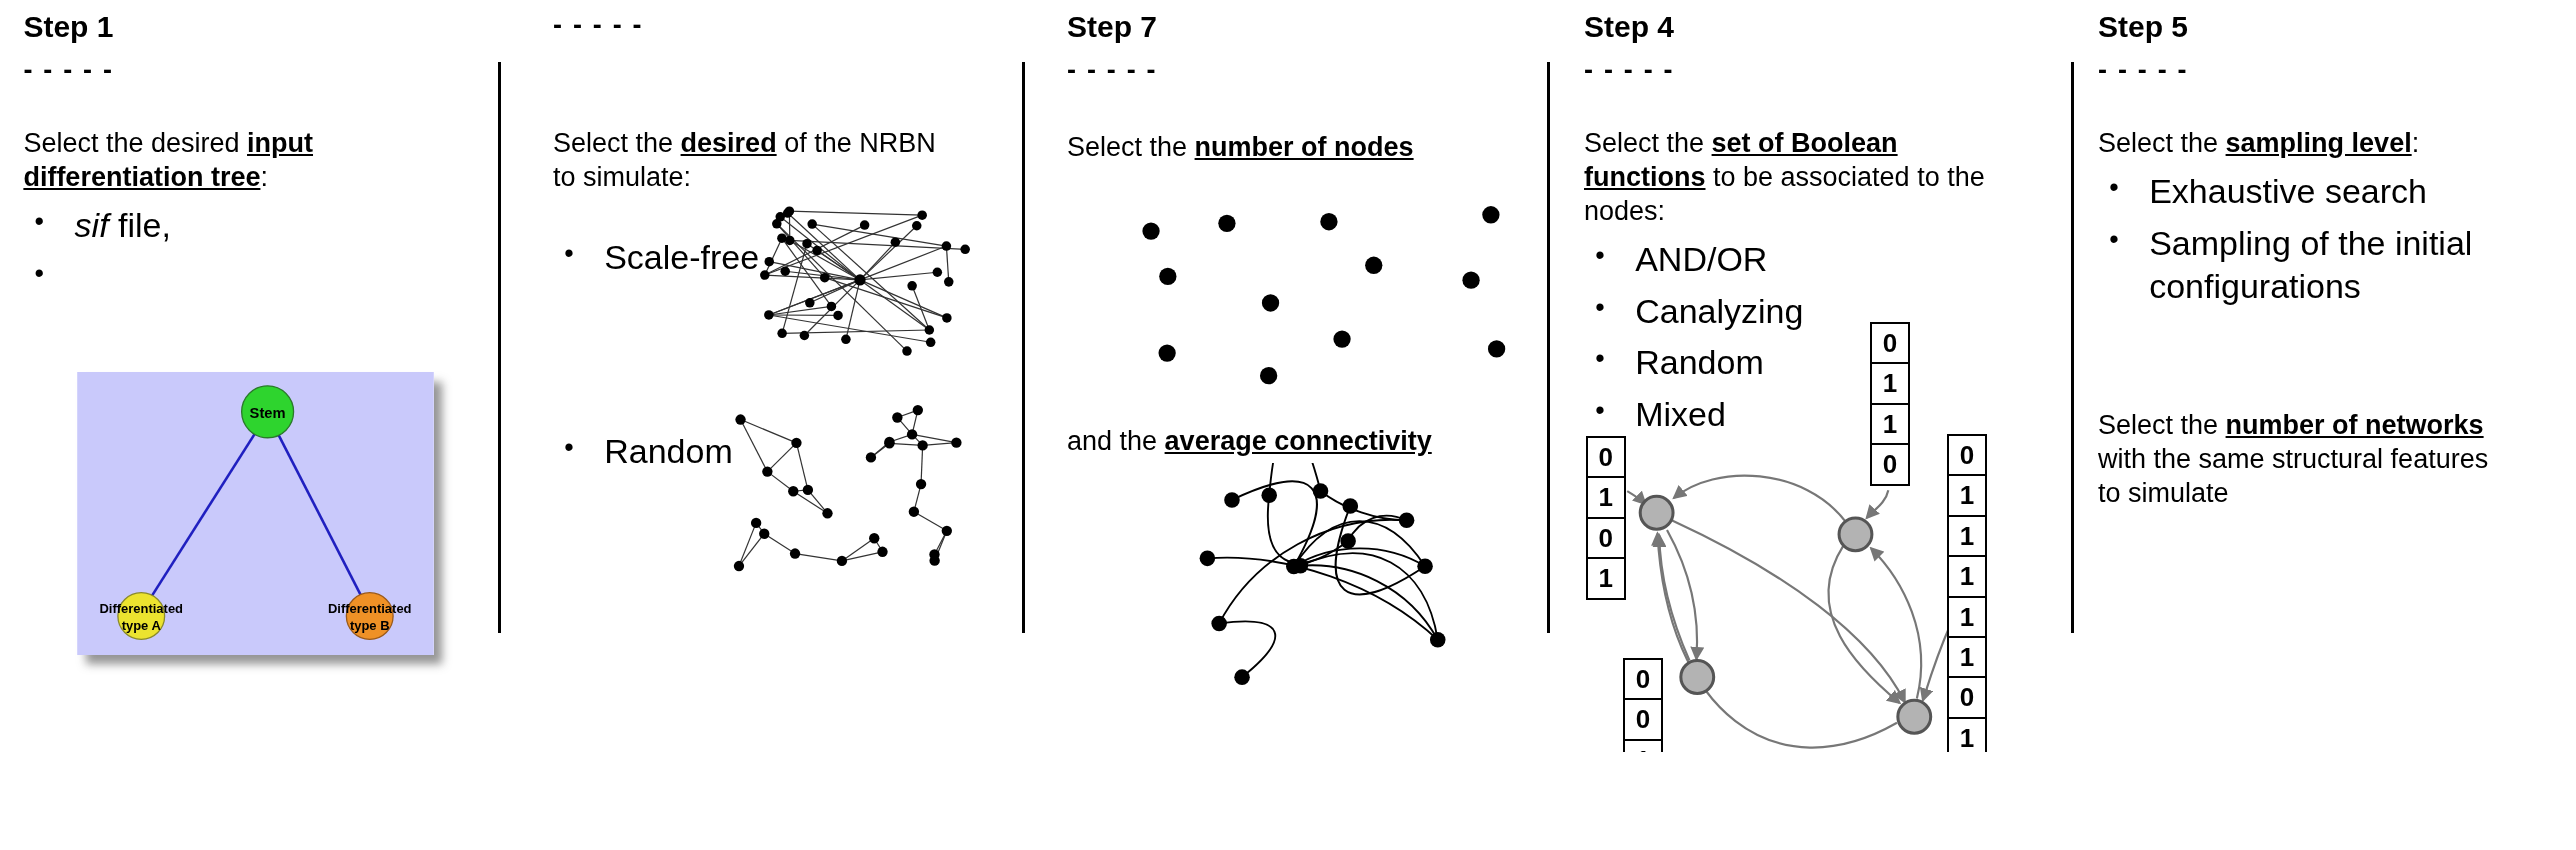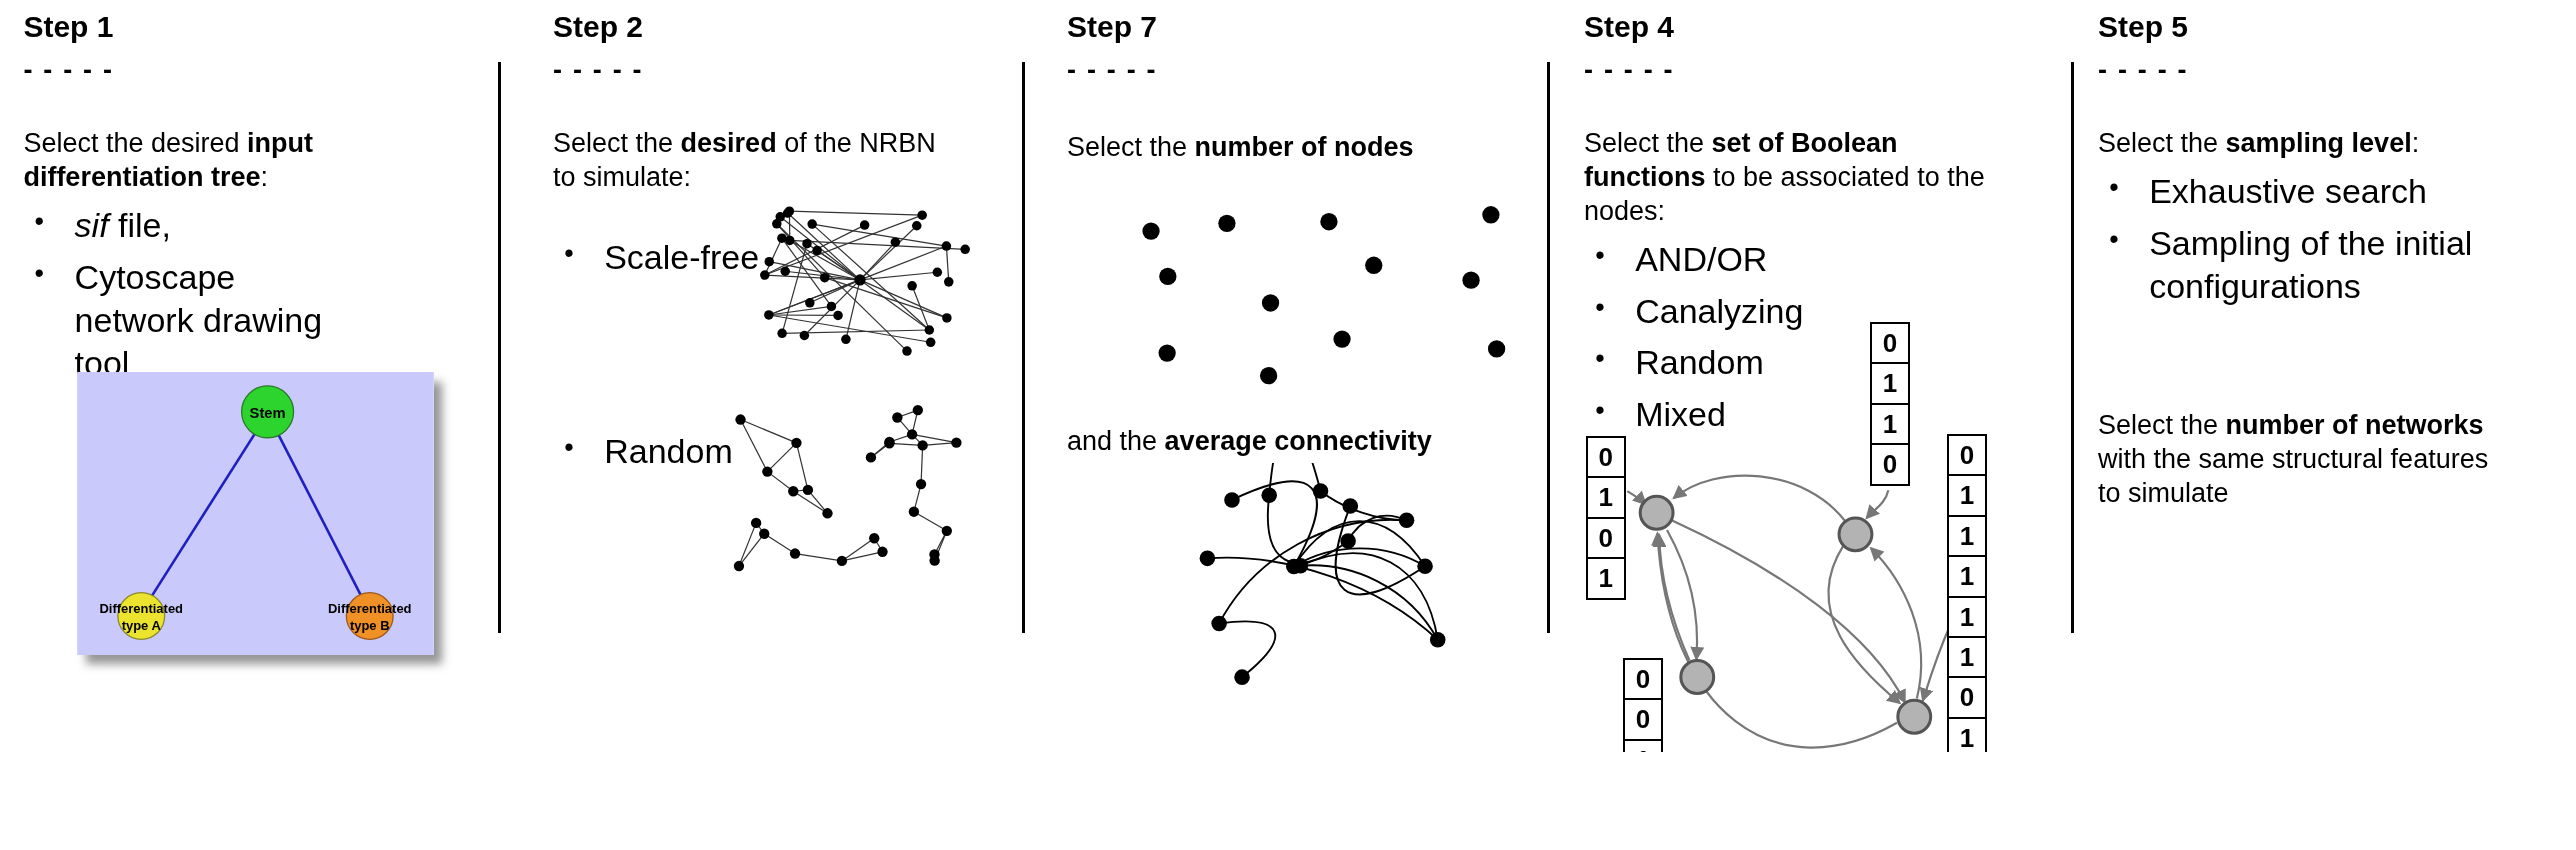--- a/index.html
+++ b/index.html
@@ -69,7 +69,6 @@
   </div>
 
   <div class="col" style="left:553px;width:433px">
-    <h2 class="step-title">Step 2</h2>
     <div class="dashes">- - - - -</div>
     <div class="content">
       <p class="body-text" style="max-width:407px"><span>Select the </span><b>desired</b><span> of the NRBN to simulate:</span></p>

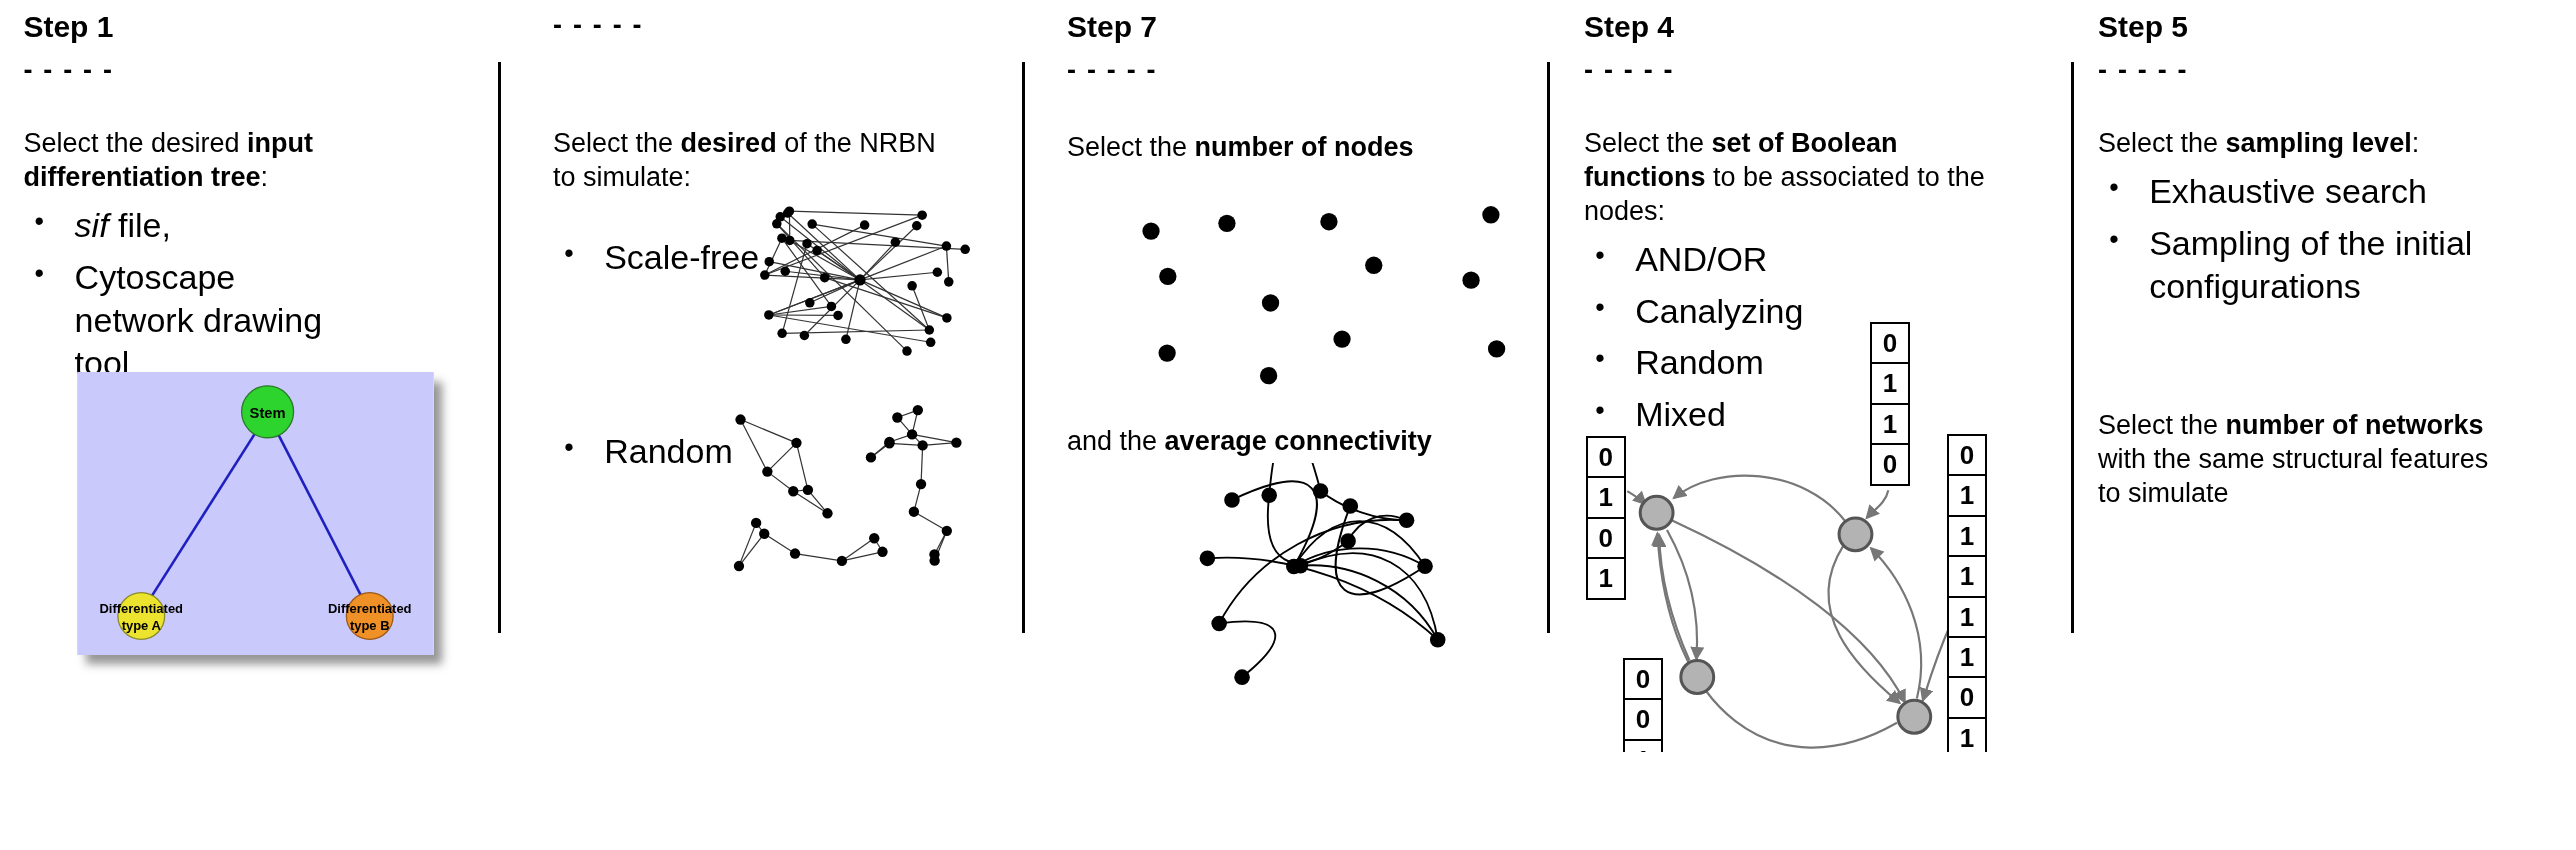--- a/index.html
+++ b/index.html
@@ -16,7 +16,7 @@
   .bullet-text{font-size:34px;line-height:1.26;}
   .abs{position:absolute;}
   i{font-style:italic;}
-  b{font-weight:bold;}
+  b{font-weight:bold;text-decoration:underline;}
   .tree-panel{position:absolute;left:54px;top:372px;box-shadow:8.7px 9.5px 8.7px rgba(60,60,60,0.55);}
   .tree-panel text{font-weight:bold;fill:#000;text-anchor:middle;font-family:"Liberation Sans",sans-serif;}
   .net-svg{position:absolute;}

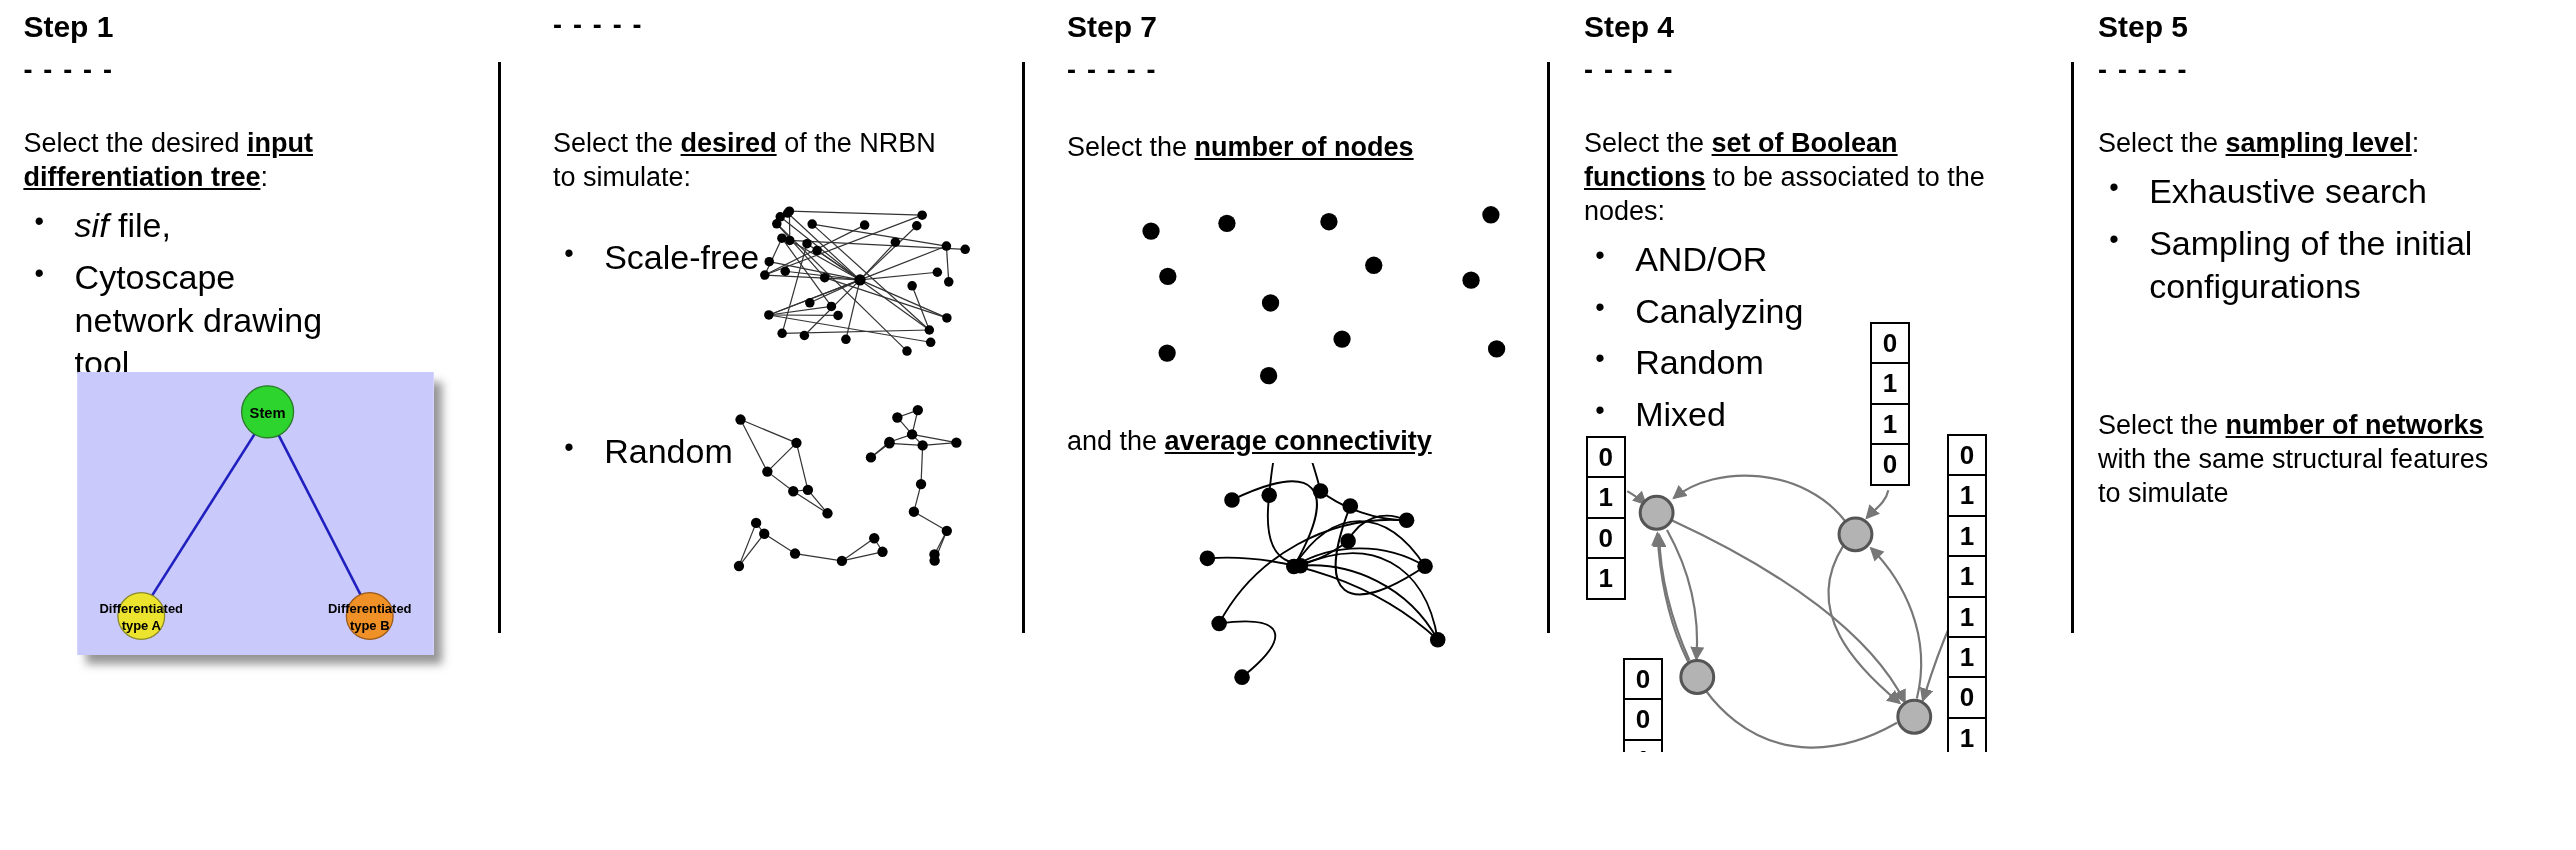--- a/index.html
+++ b/index.html
@@ -49,7 +49,6 @@
         </div>
         <div class="bullet-row">
           <span class="bullet-mark">•</span>
-          <span class="bullet-text col1-bullet-width">Cytoscape network drawing tool</span>
         </div>
       </div>
     </div>

